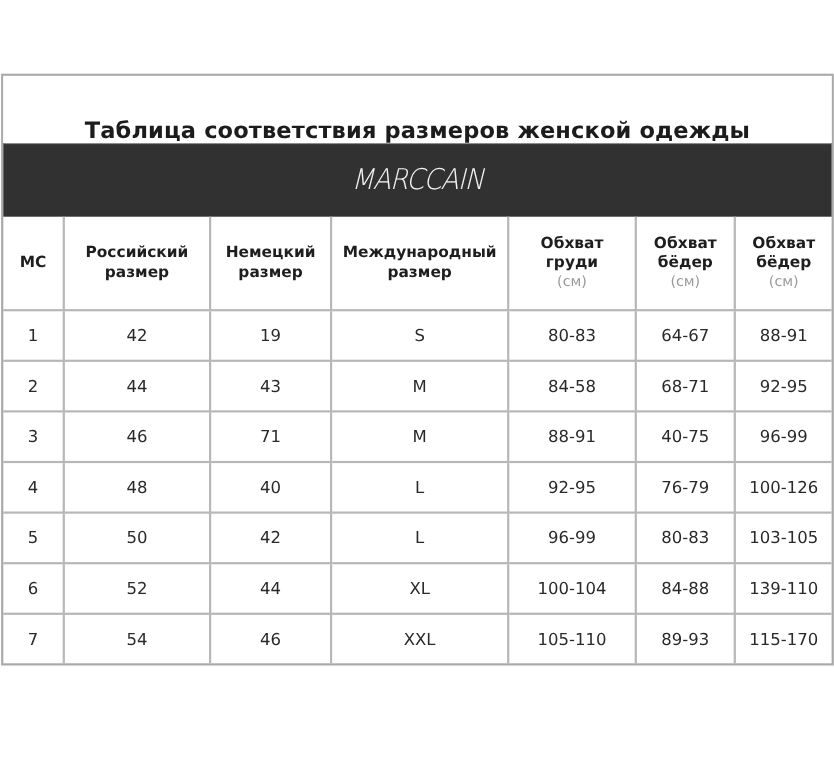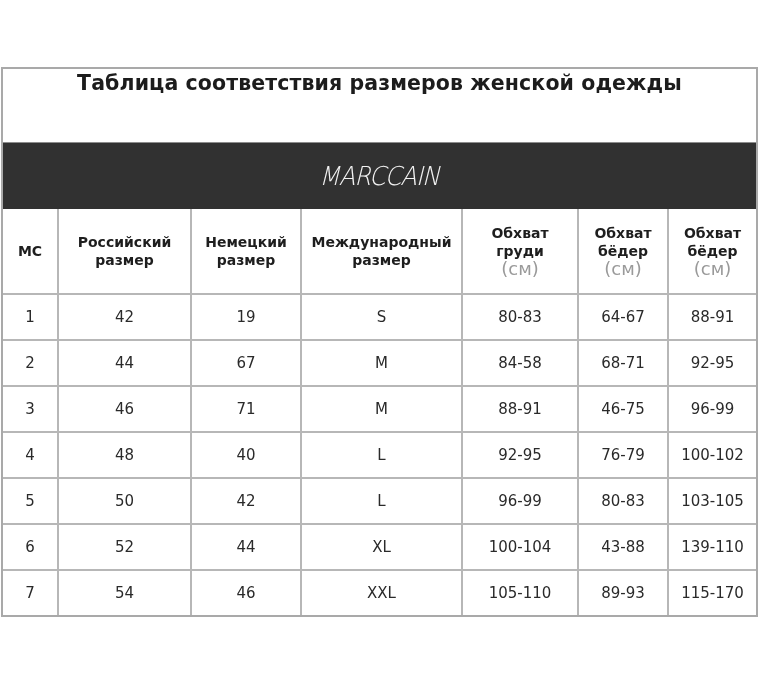--- a/index.html
+++ b/index.html
@@ -24,9 +24,9 @@
       box-sizing: content-box;
     }
     .title-row {
-      height: 73px;
+      height: 61px;
       display: flex;
-      align-items: flex-start;
+      align-items: flex-end;
       justify-content: center;
       background: #ffffff;
     }

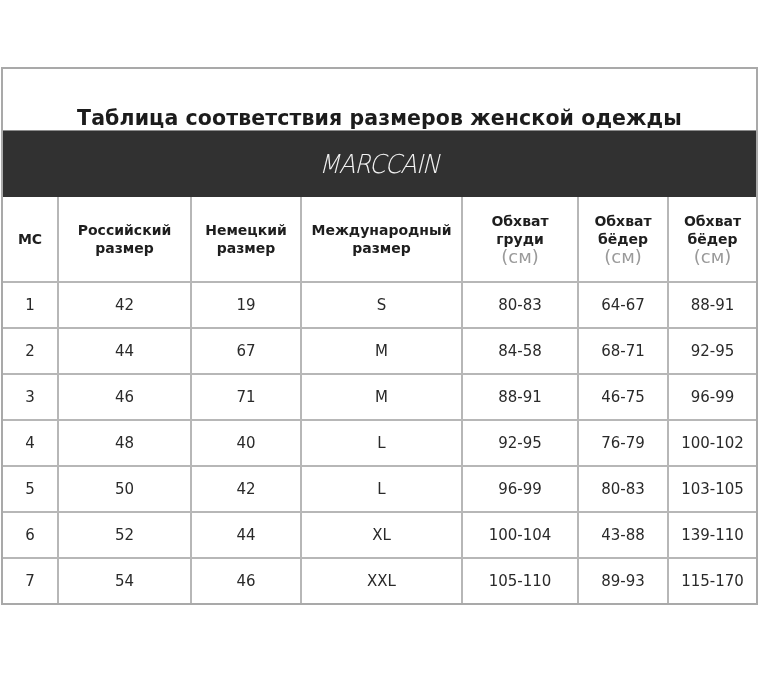--- a/index.html
+++ b/index.html
@@ -86,7 +86,7 @@
     table.size-table th .unit {
       display: block;
       font-weight: normal;
-      font-size: 18px;
+      font-size: 13px;
       color: #9a9a9a;
       line-height: 18px;
     }

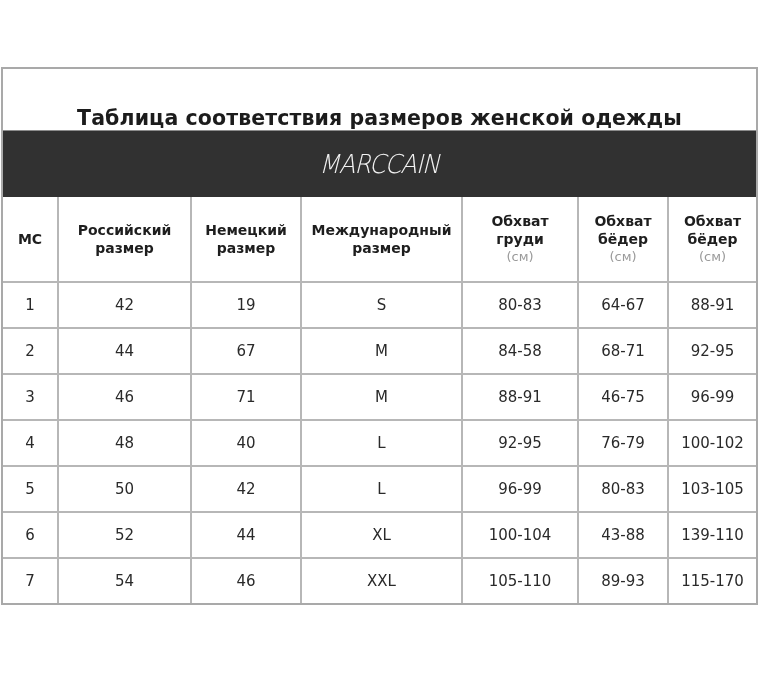--- a/index.html
+++ b/index.html
@@ -165,7 +165,7 @@
       <tr>
         <td>2</td>
         <td>44</td>
-        <td>67</td>
+        <td>43</td>
         <td>M</td>
         <td>84-58</td>
         <td>68-71</td>

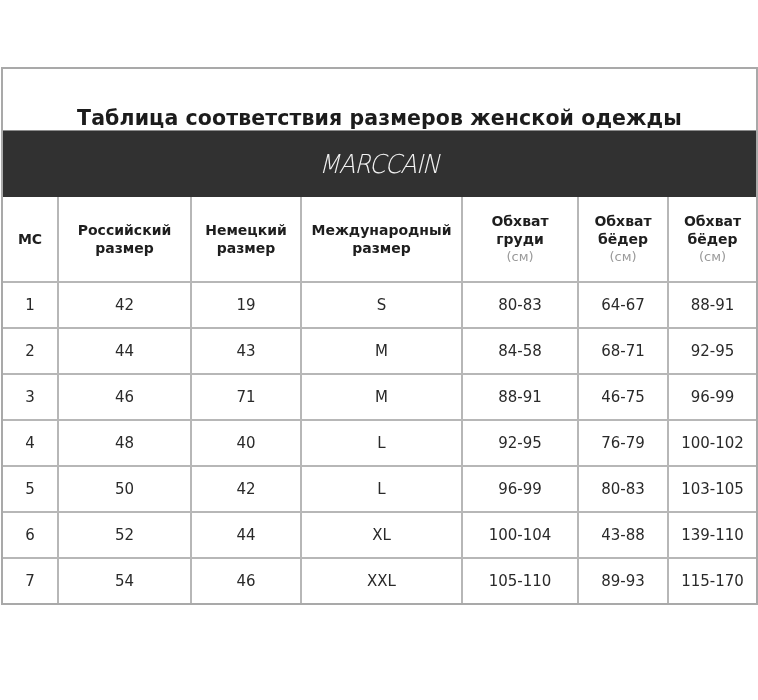--- a/index.html
+++ b/index.html
@@ -177,7 +177,7 @@
         <td>71</td>
         <td>M</td>
         <td>88-91</td>
-        <td>46-75</td>
+        <td>40-75</td>
         <td>96-99</td>
       </tr>
       <tr>

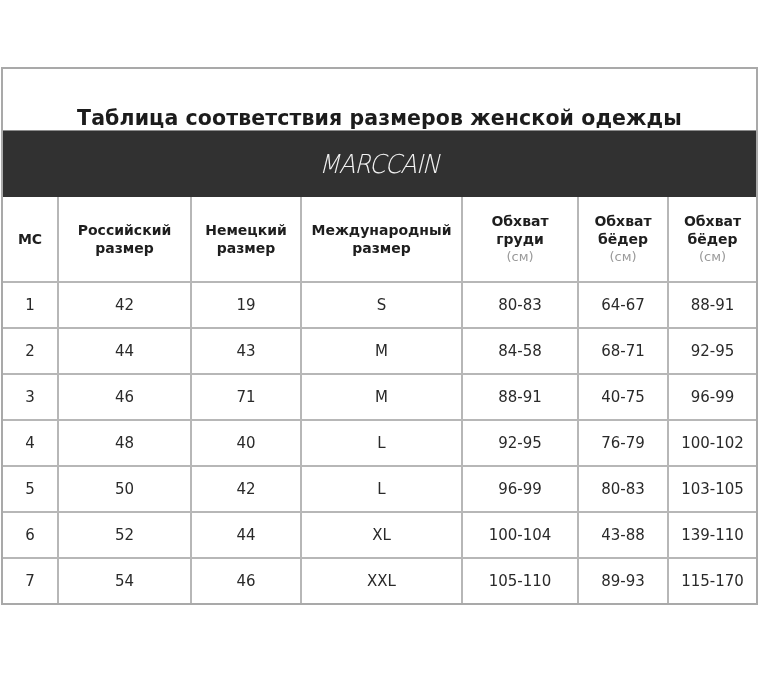--- a/index.html
+++ b/index.html
@@ -187,7 +187,7 @@
         <td>L</td>
         <td>92-95</td>
         <td>76-79</td>
-        <td>100-102</td>
+        <td>100-126</td>
       </tr>
       <tr>
         <td>5</td>

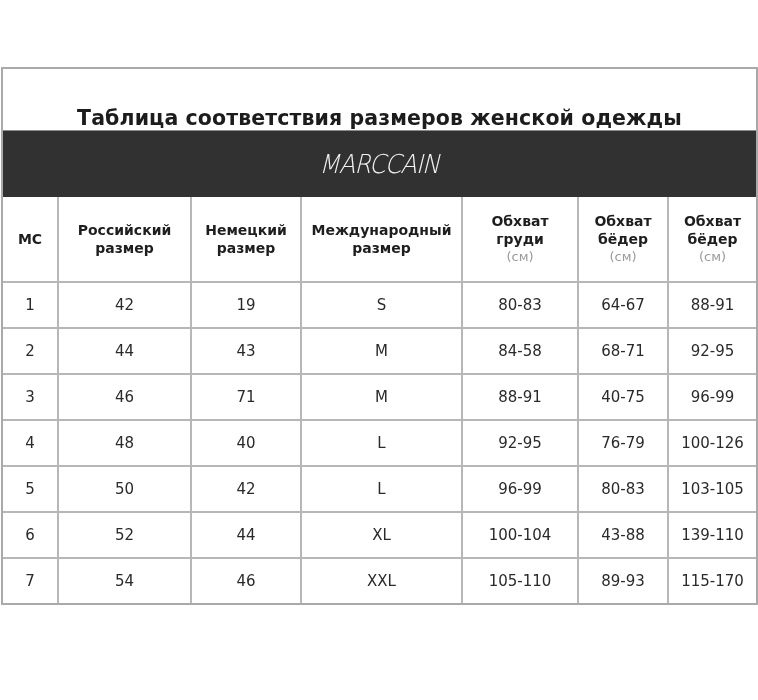--- a/index.html
+++ b/index.html
@@ -204,7 +204,7 @@
         <td>44</td>
         <td>XL</td>
         <td>100-104</td>
-        <td>43-88</td>
+        <td>84-88</td>
         <td>139-110</td>
       </tr>
       <tr>

